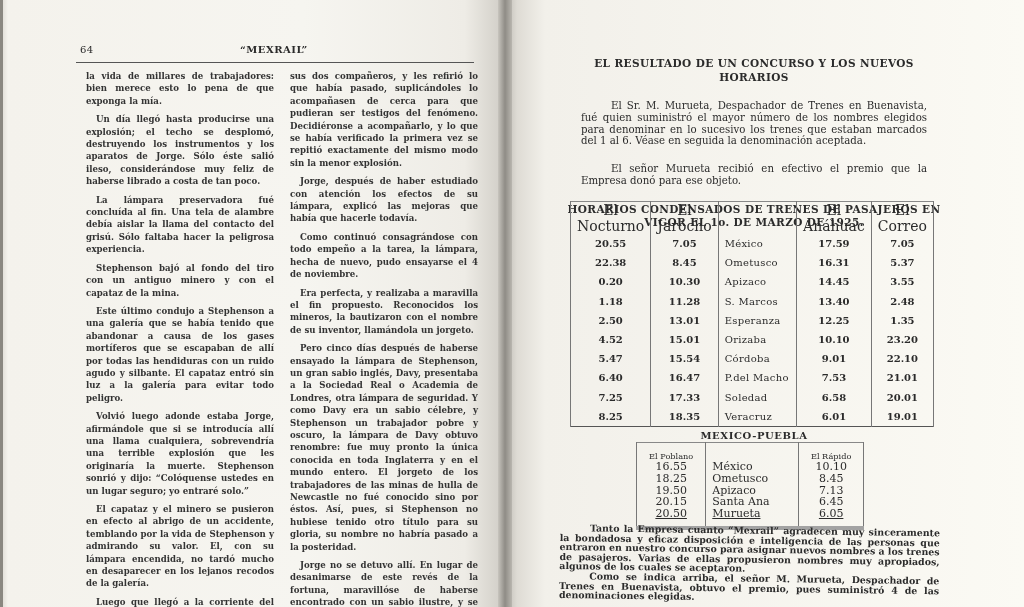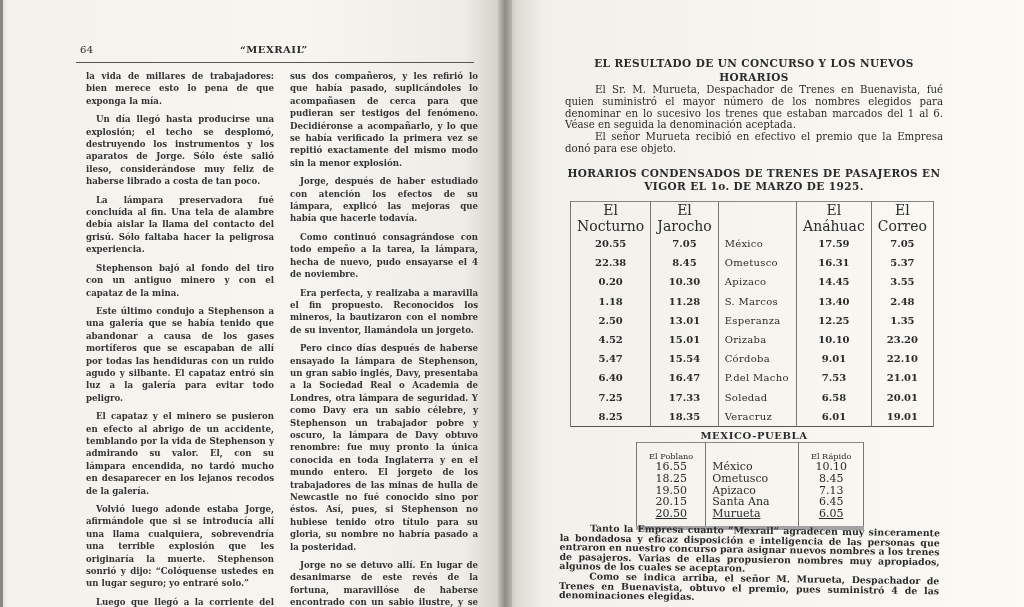--- a/index.html
+++ b/index.html
@@ -21,7 +21,7 @@
 
   .right-content{position:absolute;left:565px;top:56px;width:378px;}
   .r-title{text-align:center;font-weight:bold;font-size:10.5px;line-height:14px;letter-spacing:0.4px;}
-  .r-para{font-size:10.2px;line-height:11.8px;text-align:justify;margin:0;text-indent:30px;}
+  .r-para{font-size:10.2px;line-height:11.8px;text-align:justify;margin:16px;text-indent:30px;}
   .r-heading{text-align:center;font-weight:bold;font-size:10.5px;line-height:13px;letter-spacing:0.4px;margin-top:12px;}
   .r-sub{text-align:center;font-weight:bold;font-size:10px;letter-spacing:0.6px;margin:6px 0 6px 0;}
 

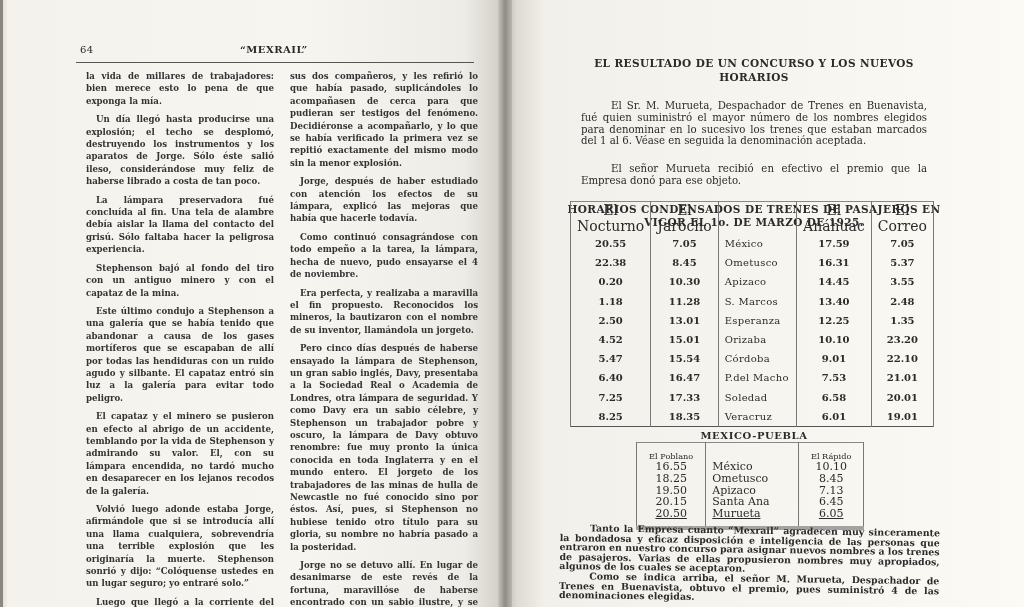--- a/index.html
+++ b/index.html
@@ -59,8 +59,8 @@
     <p>La lámpara preservadora fué concluída al fin. Una tela de alambre debía aislar la llama del contacto del grisú. Sólo faltaba hacer la peligrosa experiencia.</p>
     <p>Stephenson bajó al fondo del tiro con un antiguo minero y con el capataz de la mina.</p>
     <p>Este último condujo a Stephenson a una galería que se había tenido que abandonar a causa de los gases mortíferos que se escapaban de allí por todas las hendiduras con un ruido agudo y silbante. El capataz entró sin luz a la galería para evitar todo peligro.</p>
+    <p>Volvió luego adonde estaba Jorge, afirmándole que si se introducía allí una llama cualquiera, sobrevendría una terrible explosión que les originaría la muerte. Stephenson sonrió y dijo: “Colóquense ustedes en un lugar seguro; yo entraré solo.”</p>
     <p>El capataz y el minero se pusieron en efecto al abrigo de un accidente, temblando por la vida de Stephenson y admirando su valor. El, con su lámpara encendida, no tardó mucho en desaparecer en los lejanos recodos de la galería.</p>
-    <p>Volvió luego adonde estaba Jorge, afirmándole que si se introducía allí una llama cualquiera, sobrevendría una terrible explosión que les originaría la muerte. Stephenson sonrió y dijo: “Colóquense ustedes en un lugar seguro; yo entraré solo.”</p>
     <p>Luego que llegó a la corriente del gas mortífero, la llama de su lámpara se elevó súbitamente; parecía que el aparato iba a inflamarse; pero a poco disminuyó y se apagó.</p>
 
   </div>

